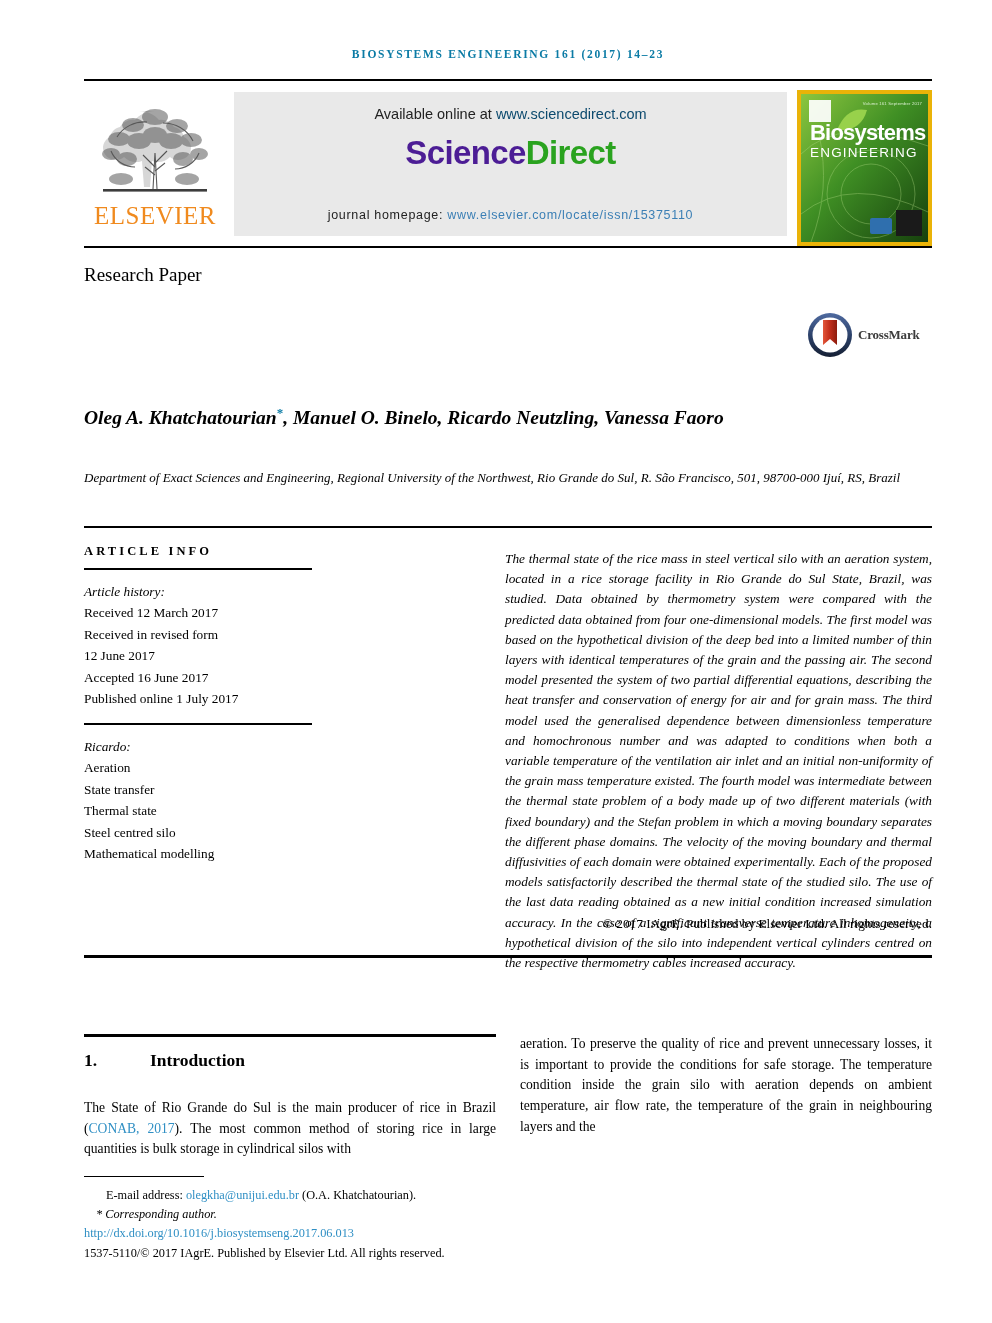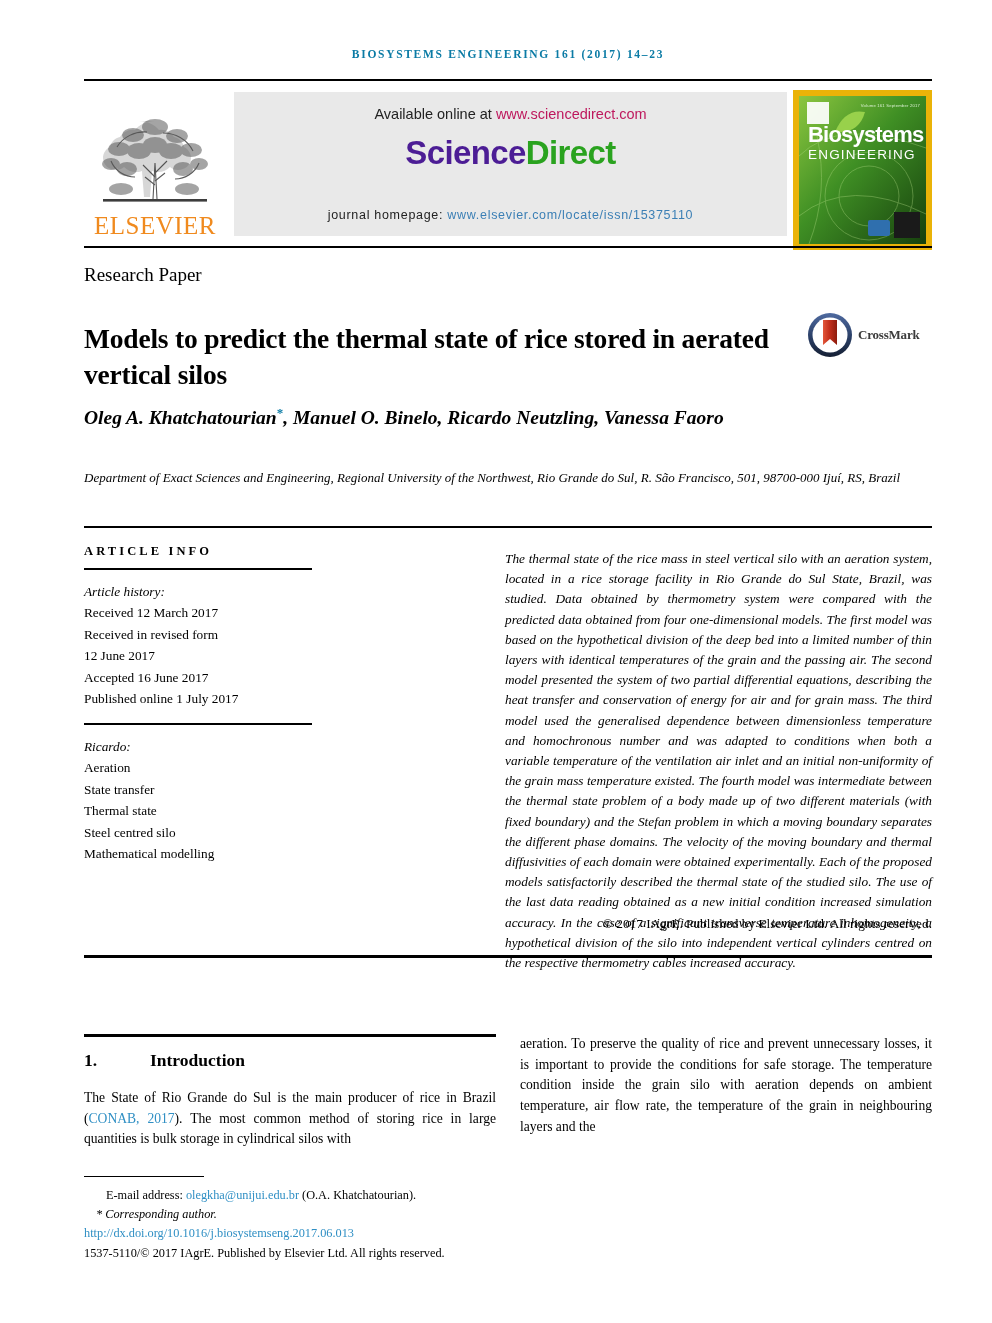--- a/index.html
+++ b/index.html
@@ -85,7 +85,7 @@
     font-size: 14.5px;
     color: #222;
   }
-  .sd-available .lnk { color: #be185d; }
+  .sd-available .lnk { color: #0c4a6e; }
   .sd-logo {
     margin-top: 12px;
     font-family: "Liberation Sans", sans-serif;

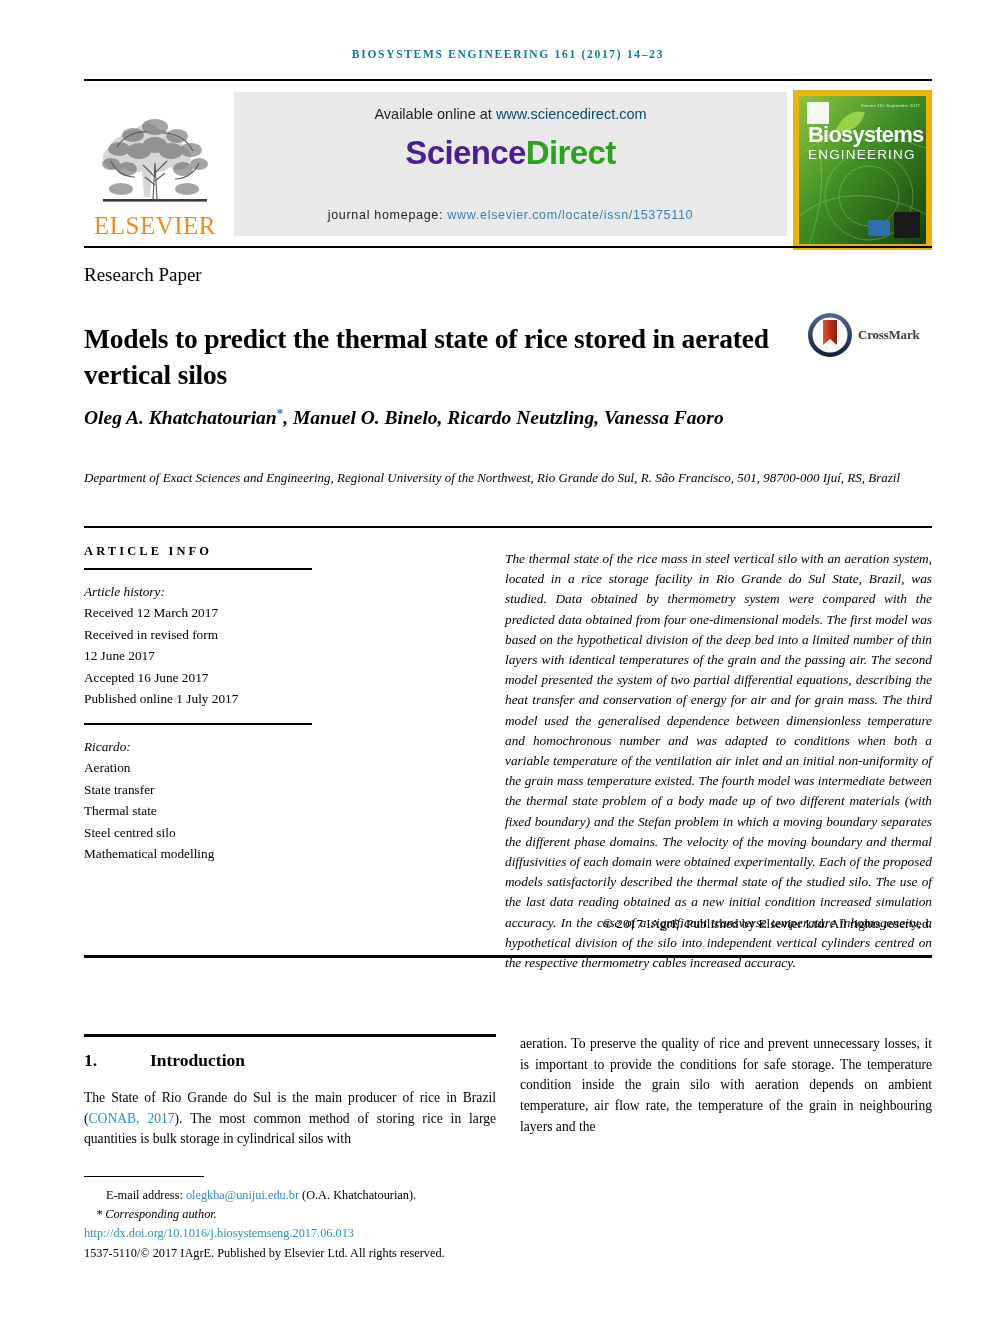--- a/index.html
+++ b/index.html
@@ -110,7 +110,7 @@
     position: absolute;
     right: 0; top: 4px;
     width: 127px; height: 148px;
-    border: 6px solid #eab308;
+    border: 4px solid #eab308;
     background: #7f1d1d;
     overflow: hidden;
   }

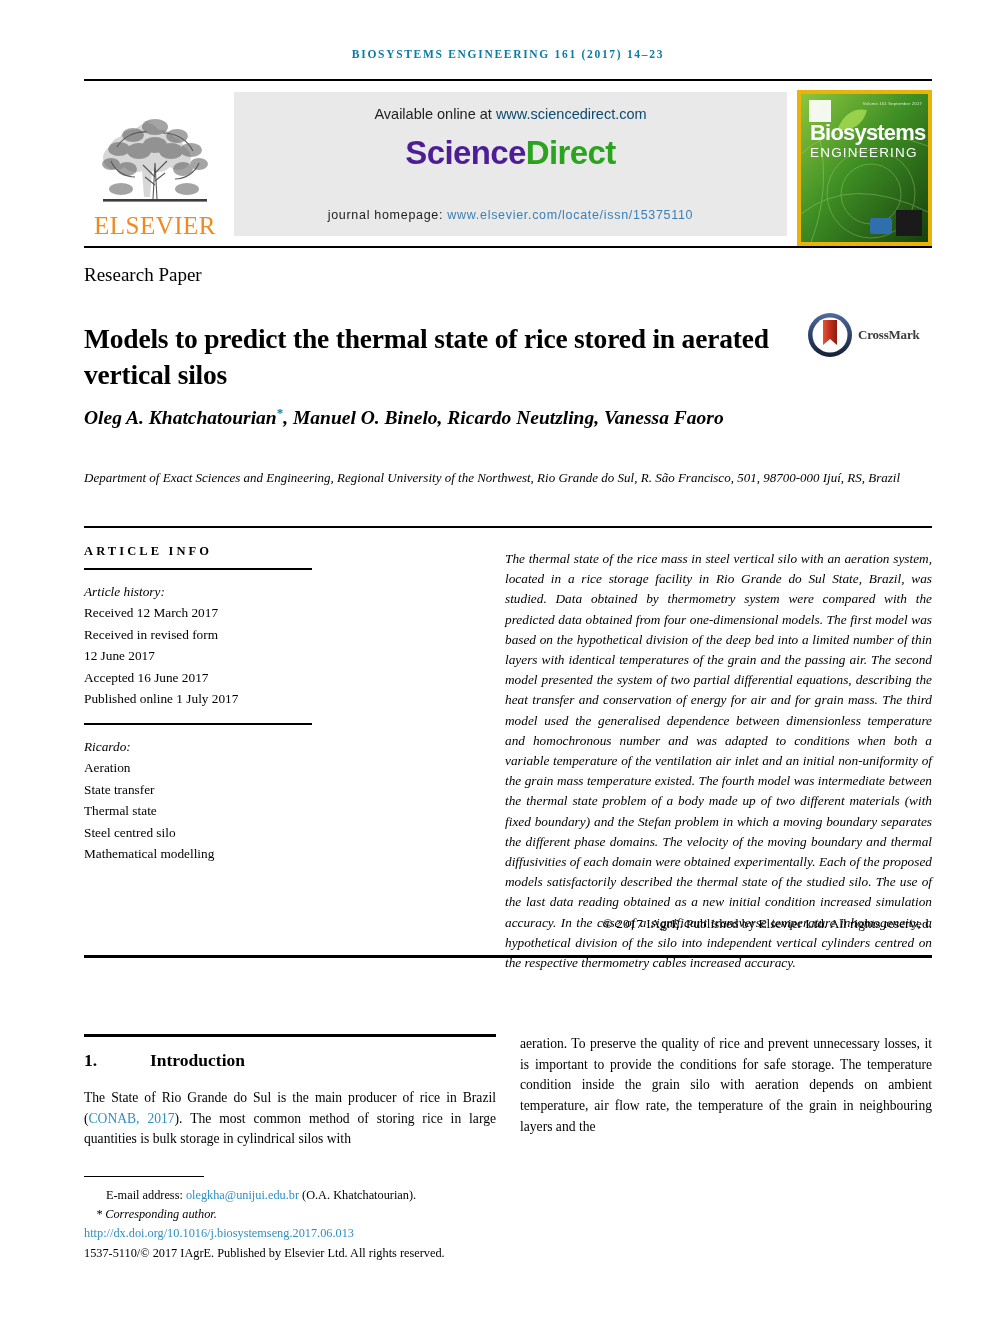--- a/index.html
+++ b/index.html
@@ -68,6 +68,7 @@
     letter-spacing: 0.5px;
     line-height: 1;
     margin-top: 2px;
+    margin-bottom: 10px;
   }
 
   .sd-banner {

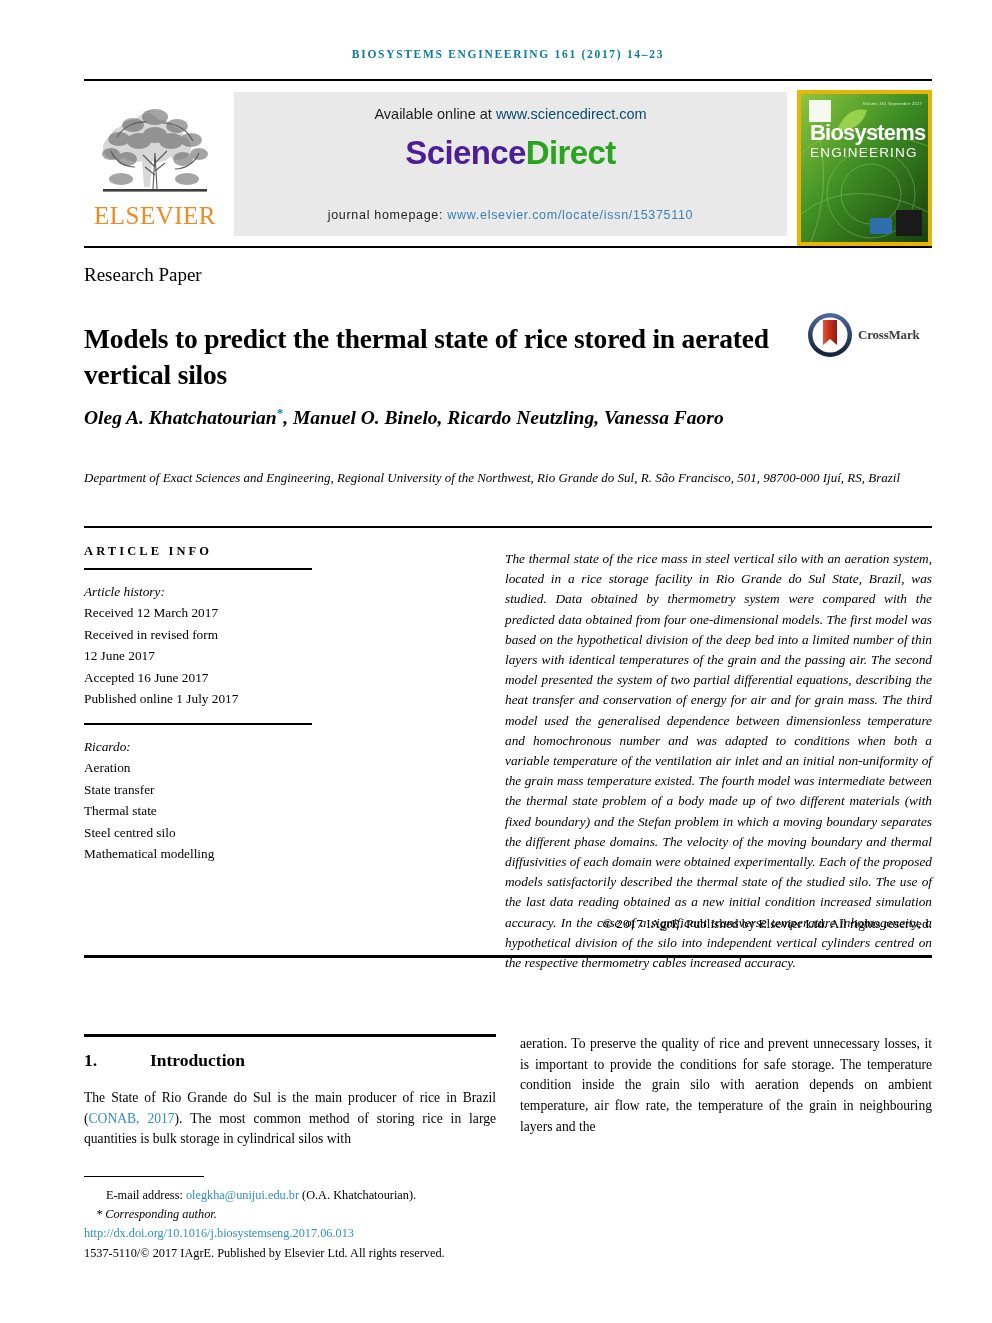--- a/index.html
+++ b/index.html
@@ -416,7 +416,6 @@
   <div class="rule-mast"></div>
 
   <div class="art-type">Research Paper</div>
-  <h1 class="title">Models to predict the thermal state of rice stored in aerated vertical silos</h1>
 
   <div class="crossmark">
     <svg class="cm-circle" viewBox="0 0 46 46">

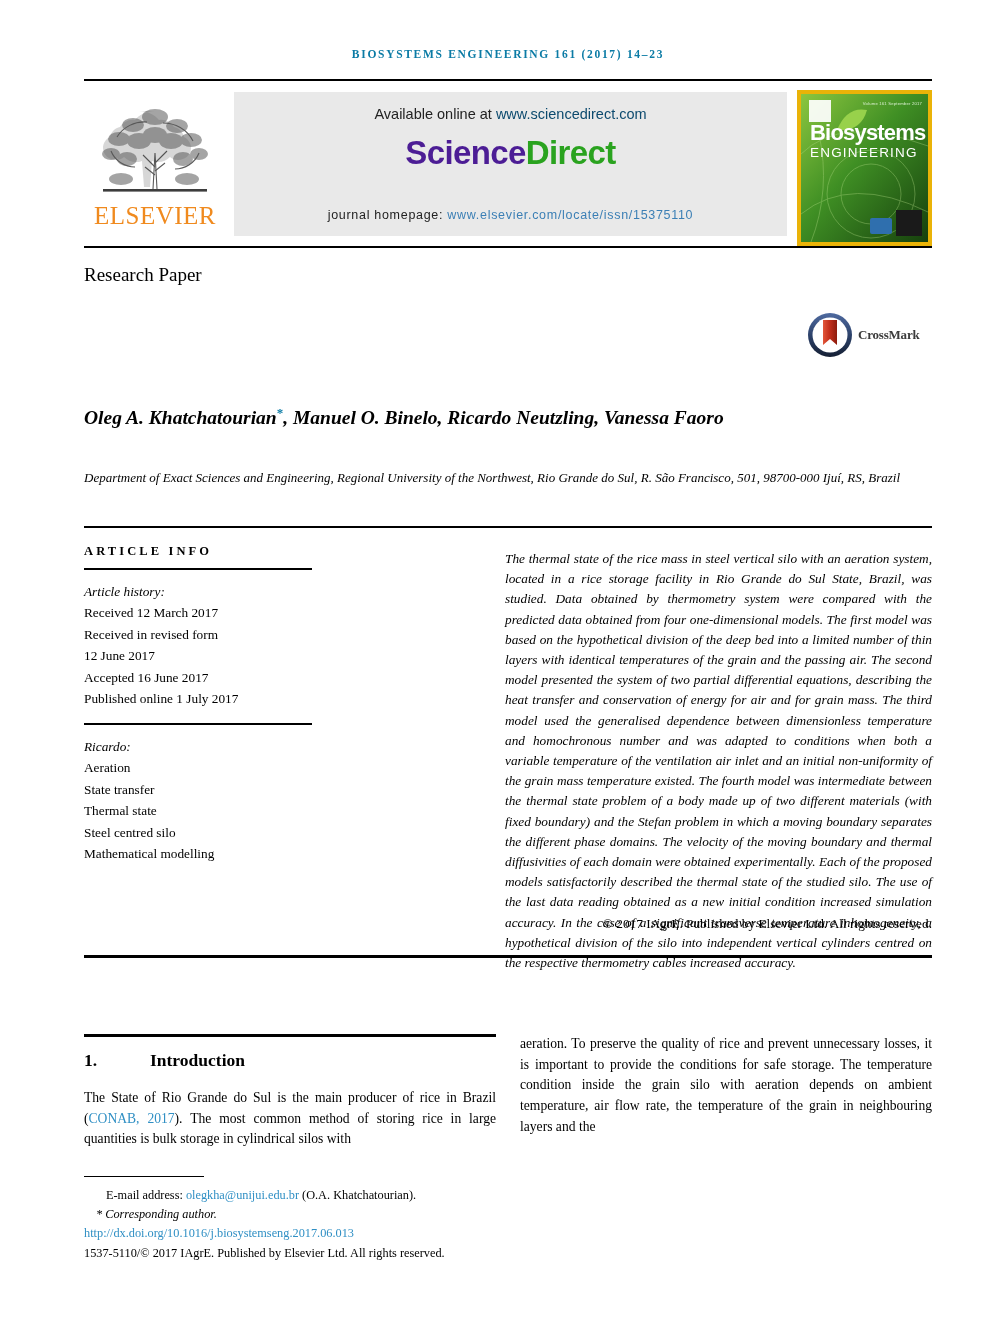--- a/index.html
+++ b/index.html
@@ -298,7 +298,7 @@
   }
   .sec-num { width: 66px; flex: none; }
   .body-p {
-    margin-top: 17px;
+    margin-top: 27px;
     font-size: 13.6px;
     line-height: 1.52;
     text-align: justify;

